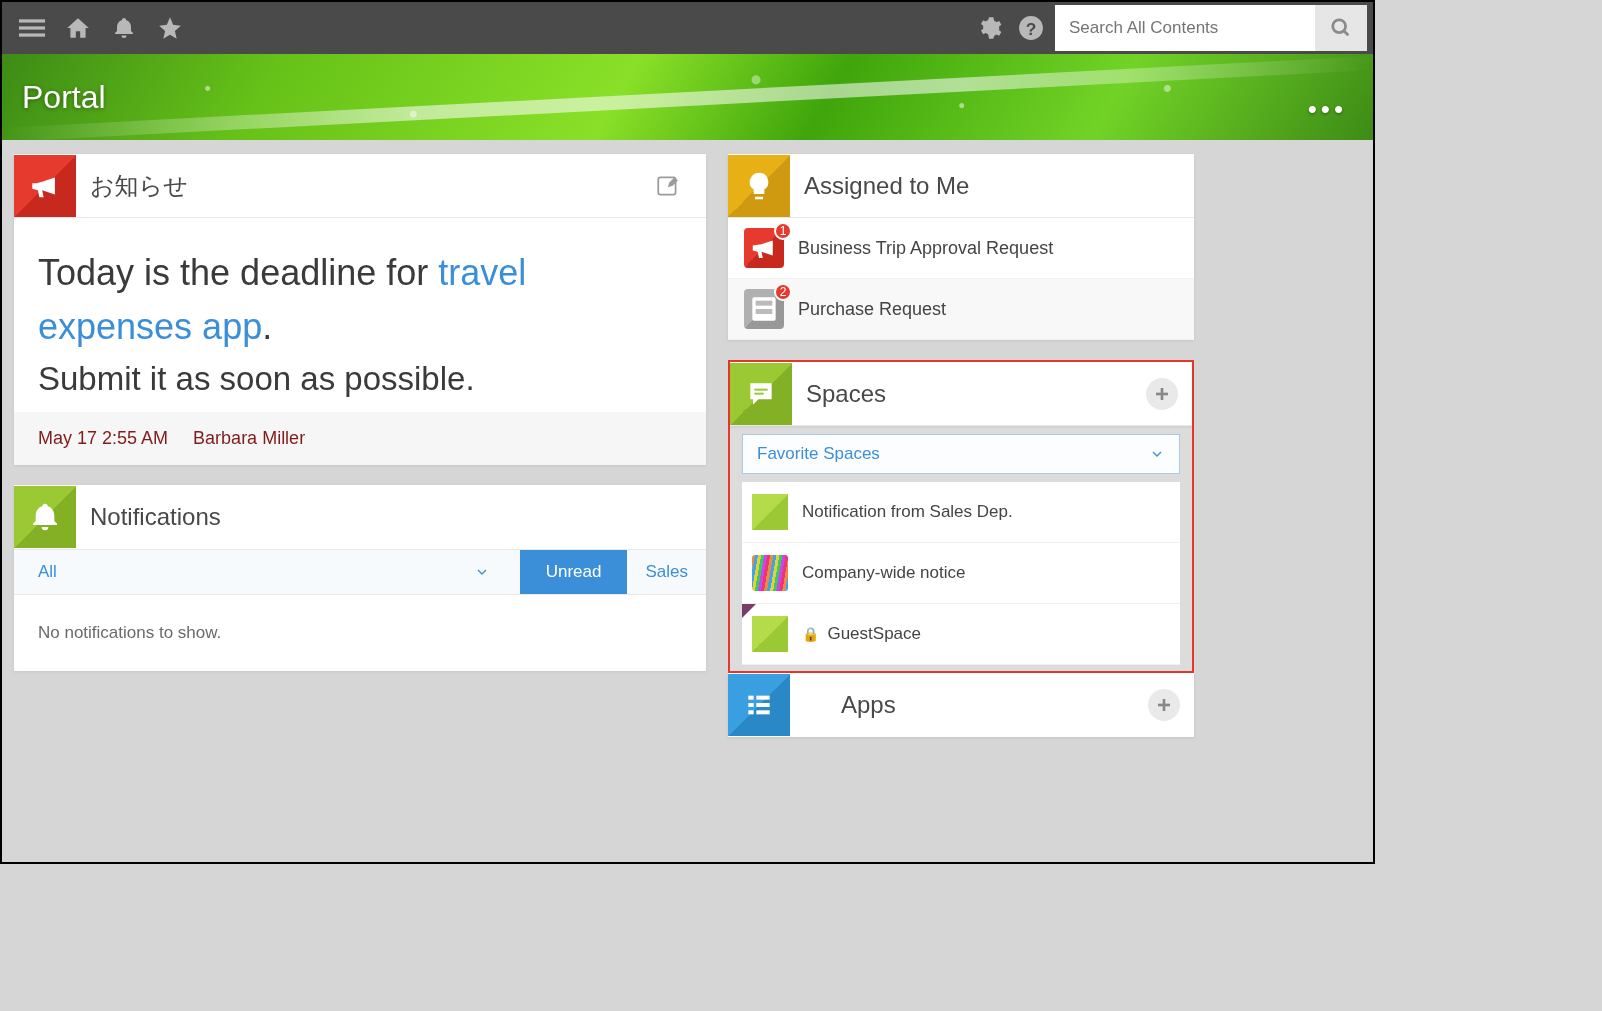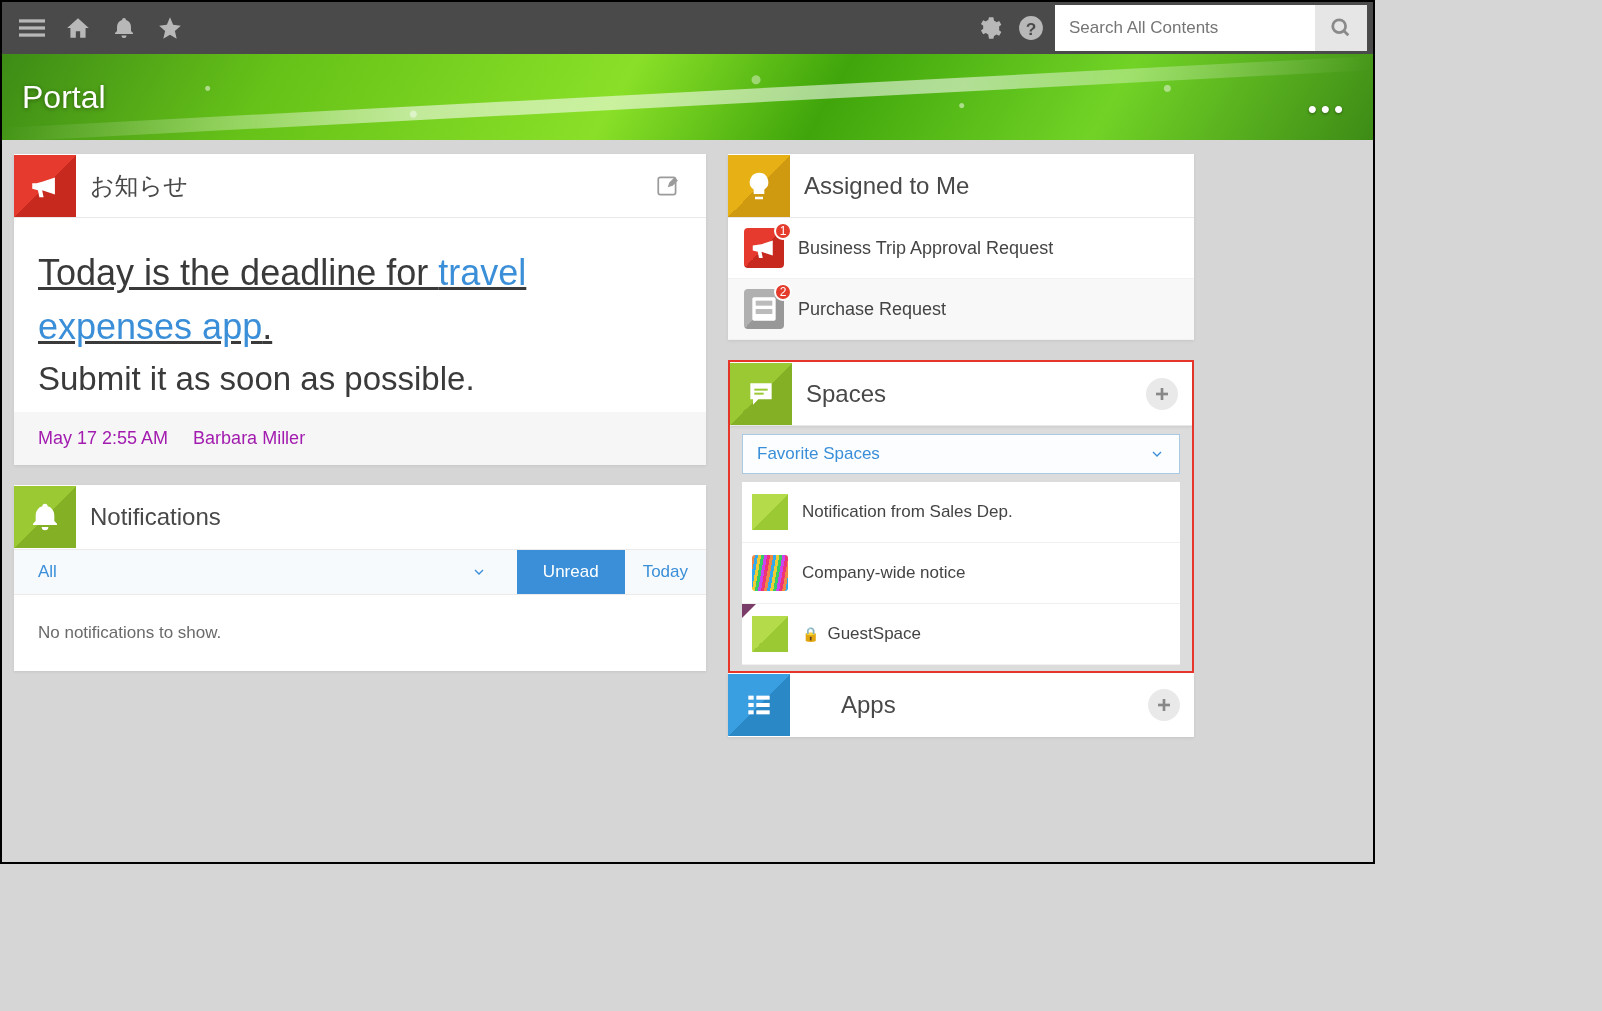--- a/index.html
+++ b/index.html
@@ -48,7 +48,7 @@
 .tile-mini { width: 36px; height: 36px; background: linear-gradient(135deg,#b4db4a 50%,#9ac933 50%); flex-shrink: 0; }
 
 .announce-body { padding: 28px 24px 14px 24px; }
-.announce-body .msg1 { font-size: 36px; font-weight: 300; color: #3a3a3a; text-decoration: underline; line-height: 1.5; }
+.announce-body .msg1 { font-size: 36px; font-weight: 300; color: #3a3a3a; line-height: 1.5; }
 .announce-body .msg1 a { color: #3a8fd8; }
 .announce-body .msg2 { font-size: 33px; font-weight: 300; color: #3a3a3a; margin-top: 6px; }
 .announce-meta { background: #f6f6f6; padding: 16px 24px; color: #a21caf; font-size: 18px; }

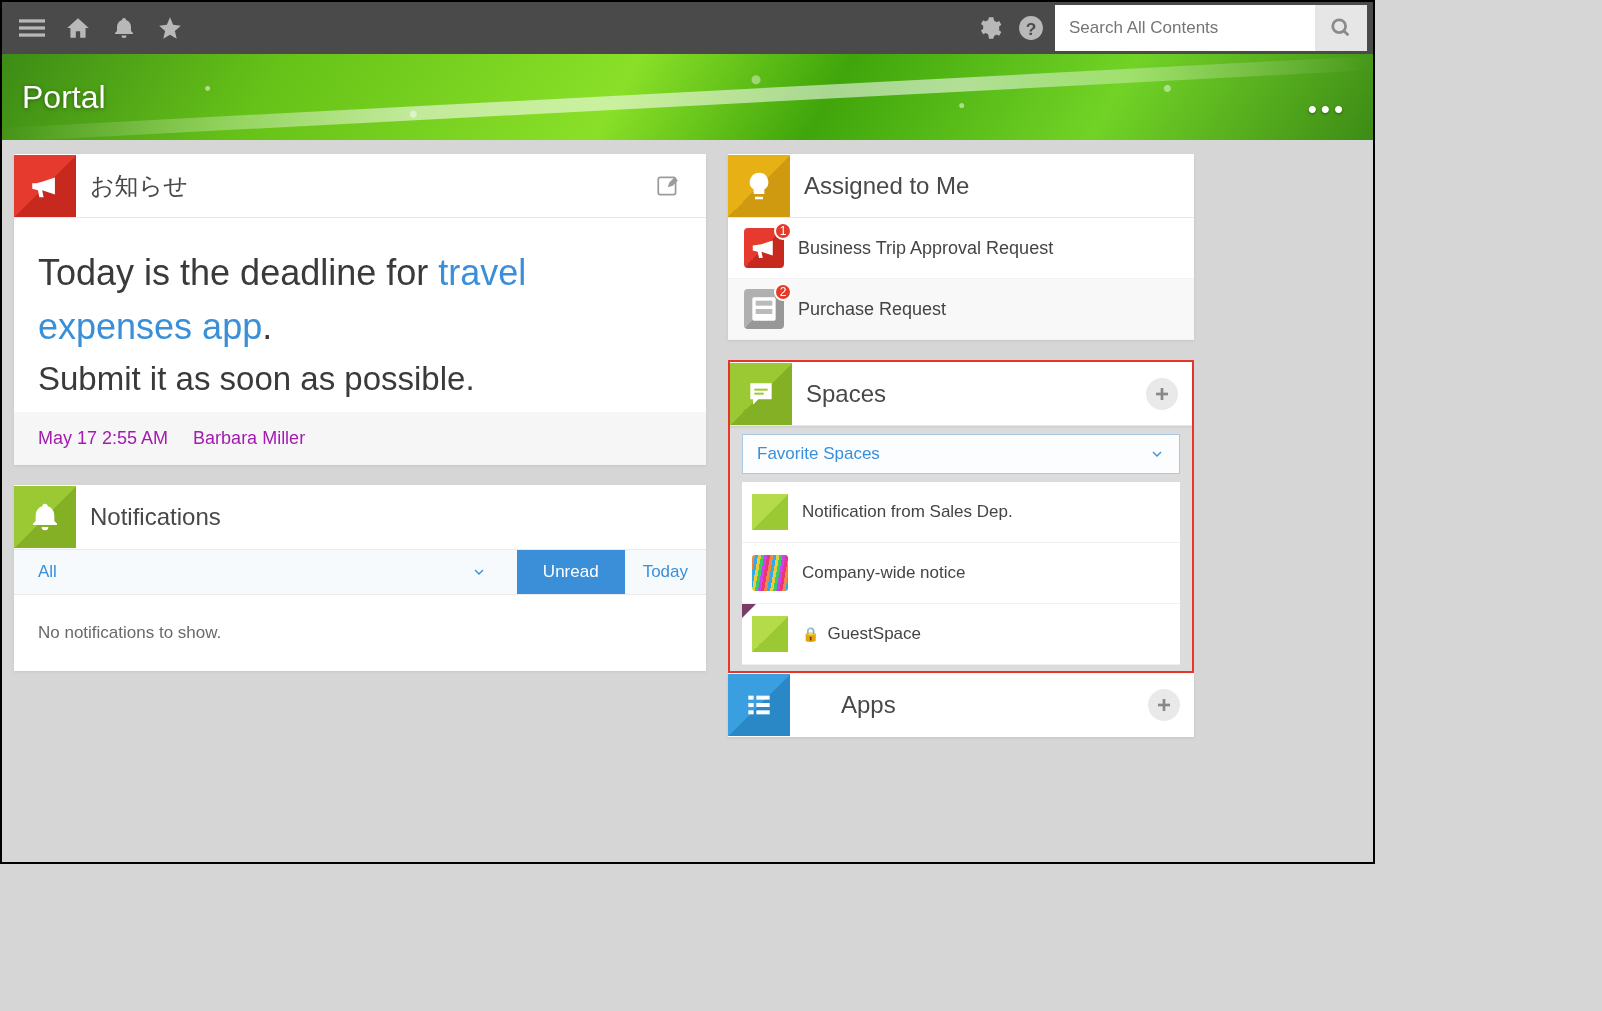--- a/index.html
+++ b/index.html
@@ -51,7 +51,7 @@
 .announce-body .msg1 { font-size: 36px; font-weight: 300; color: #3a3a3a; line-height: 1.5; }
 .announce-body .msg1 a { color: #3a8fd8; }
 .announce-body .msg2 { font-size: 33px; font-weight: 300; color: #3a3a3a; margin-top: 6px; }
-.announce-meta { background: #f6f6f6; padding: 16px 24px; color: #a21caf; font-size: 18px; }
+.announce-meta { background: #f6f6f6; padding: 16px 24px; color: #7f1d1d; font-size: 18px; }
 .announce-meta span + span { margin-left: 20px; }
 
 

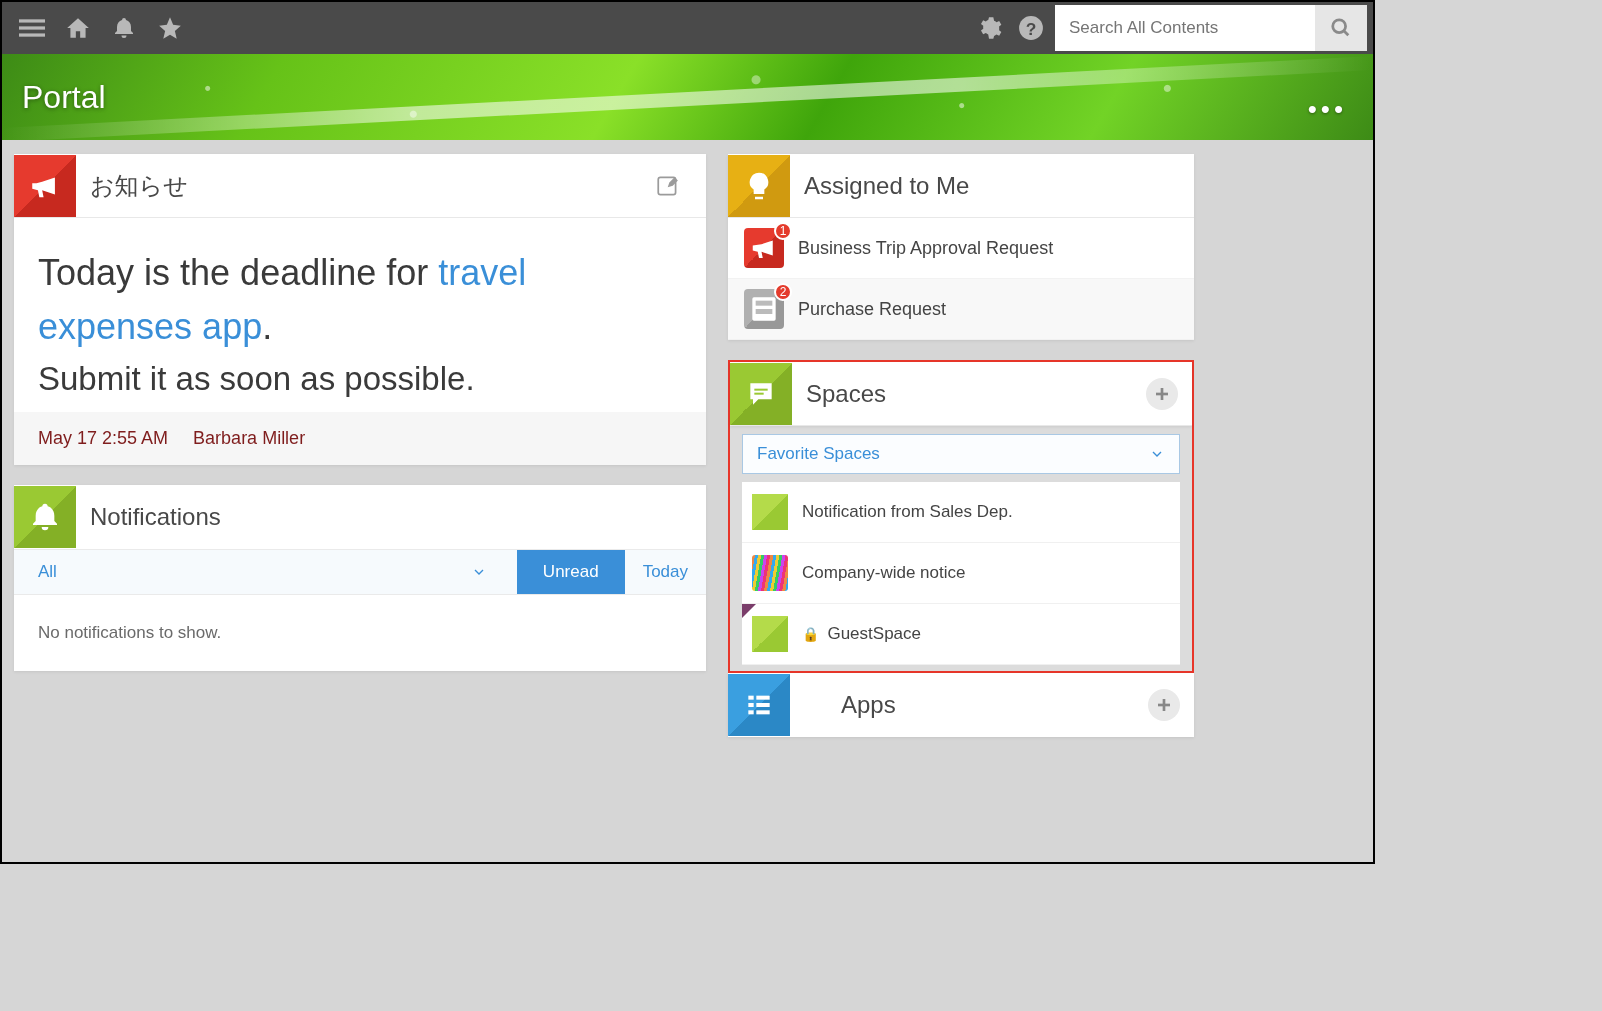--- a/index.html
+++ b/index.html
@@ -188,7 +188,7 @@
             </span>
         </div>
         <div class="ntab active">Unread</div>
-        <div class="ntab">Today</div>
+        <div class="ntab">Sales</div>
       </div>
       <div class="notif-empty">No notifications to show.</div>
     </div>

